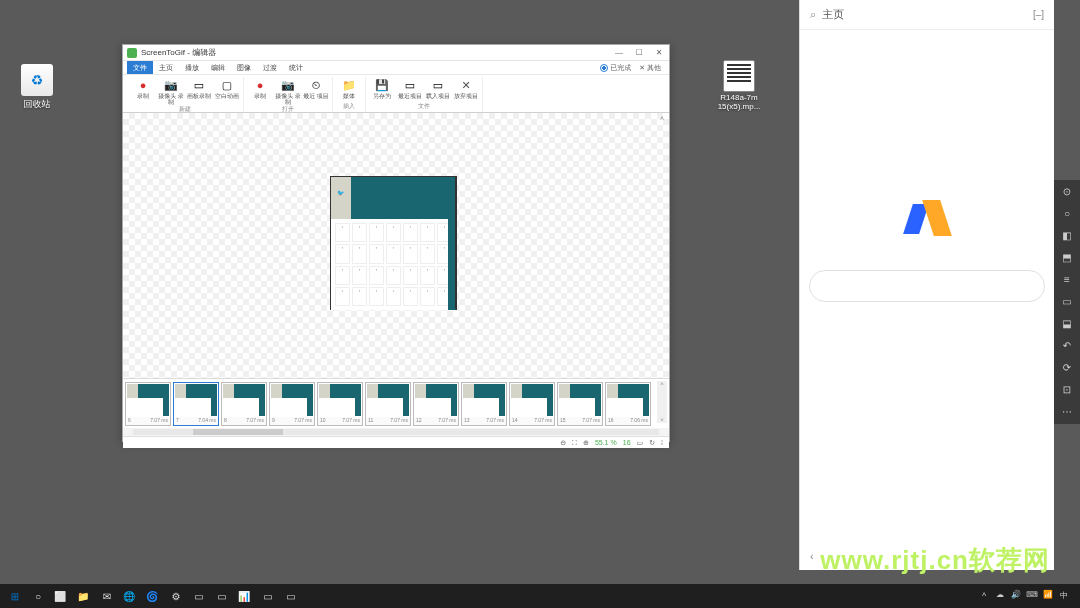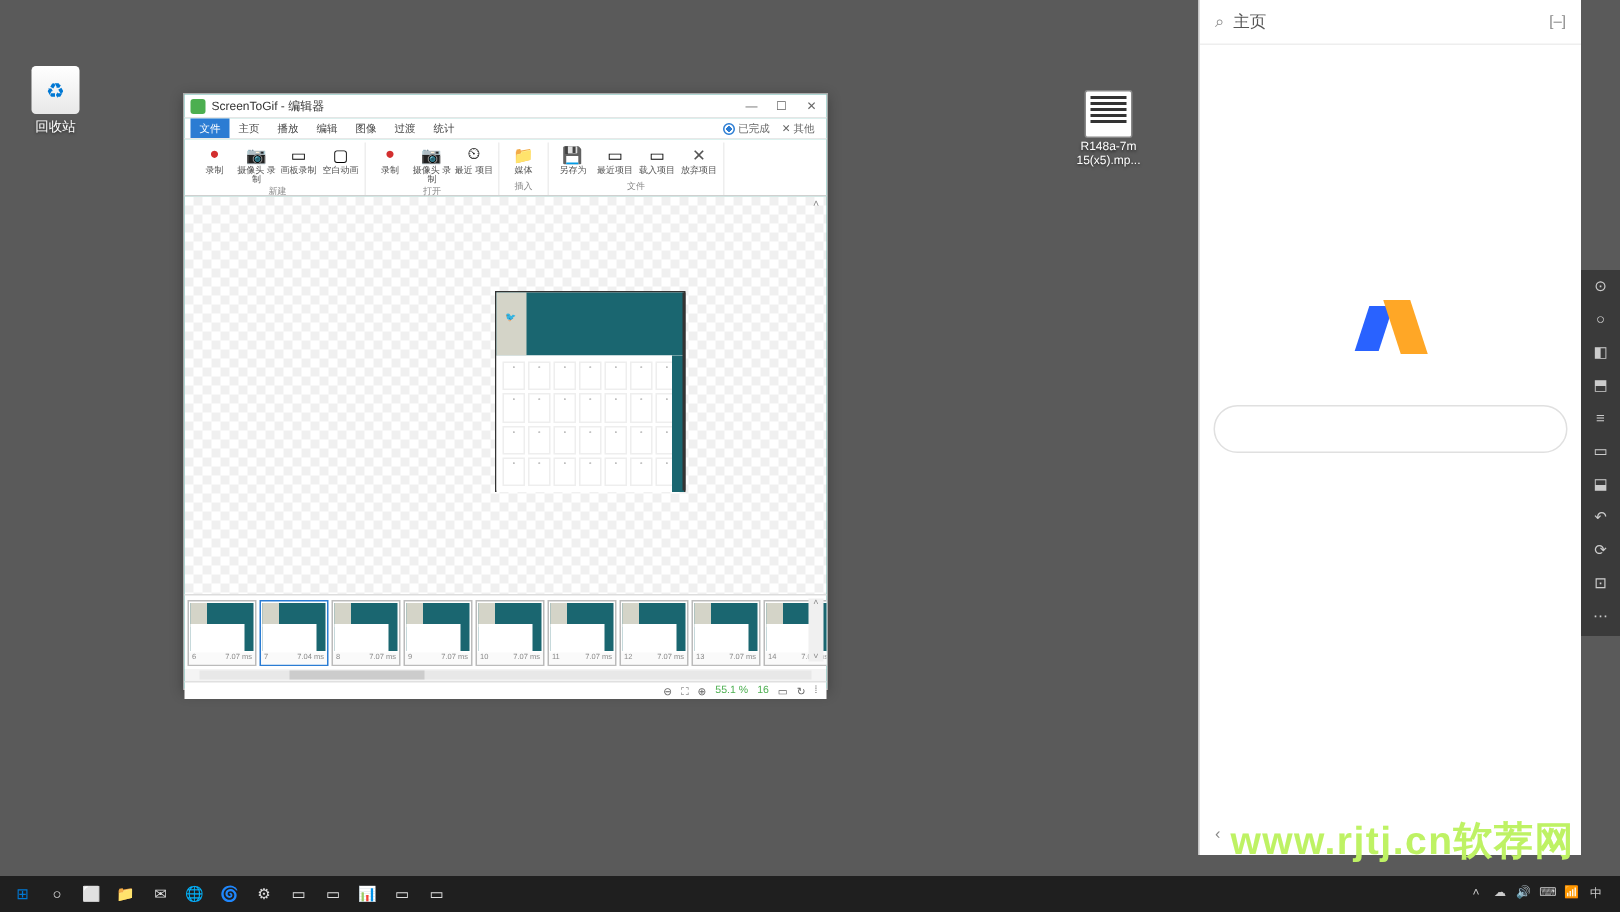--- a/index.html
+++ b/index.html
@@ -18,7 +18,7 @@
 .file-icon .lbl{font-size:8px;line-height:1.1}
 
 
-.app-window{position:absolute;top:62px;left:122px;width:430px;height:398px;background:#14b8a6;border:1px solid #aaa;box-shadow:0 2px 8px rgba(0,0,0,.3)}
+.app-window{position:absolute;top:44px;left:122px;width:548px;height:398px;background:#8b5cf6;border:1px solid #aaa;box-shadow:0 2px 8px rgba(0,0,0,.3)}
 .titlebar{height:16px;background:#fff;display:flex;align-items:center;padding:0 4px;border-bottom:1px solid #e5e5e5}
 .titlebar .app-icon{width:10px;height:10px;background:#4caf50;border-radius:2px;margin-right:4px}
 .titlebar .title{font-size:8px;color:#333;flex:1}

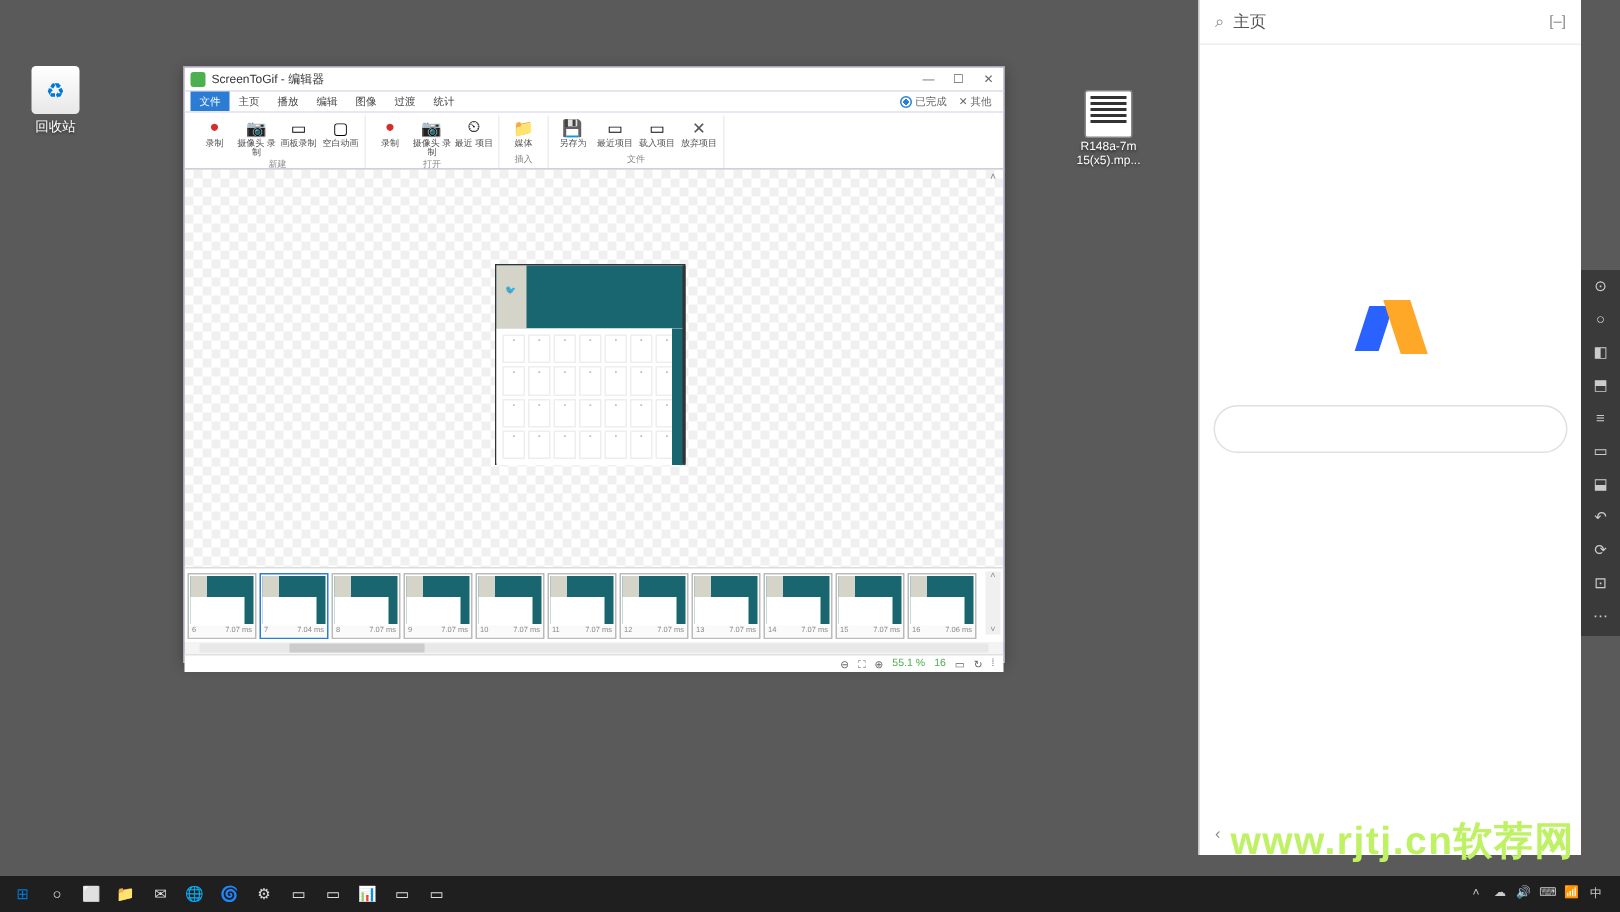--- a/index.html
+++ b/index.html
@@ -9,7 +9,7 @@
 .desktop-icon{position:absolute;width:50px;text-align:center;cursor:pointer}
 .desktop-icon .ic{width:32px;height:32px;margin:0 auto 2px}
 .desktop-icon .lbl{font-size:9px;color:#fff;text-shadow:0 1px 2px rgba(0,0,0,.6)}
-.recycle-bin{top:44px;left:12px}
+.recycle-bin{top:64px;left:12px}
 .recycle-bin .ic{background:linear-gradient(#fff,#e8e8e8);border-radius:3px;position:relative}
 .recycle-bin .ic::after{content:"♻";position:absolute;top:50%;left:50%;transform:translate(-50%,-50%);color:#0078d4;font-size:14px}
 .file-icon{top:60px;right:316px}

